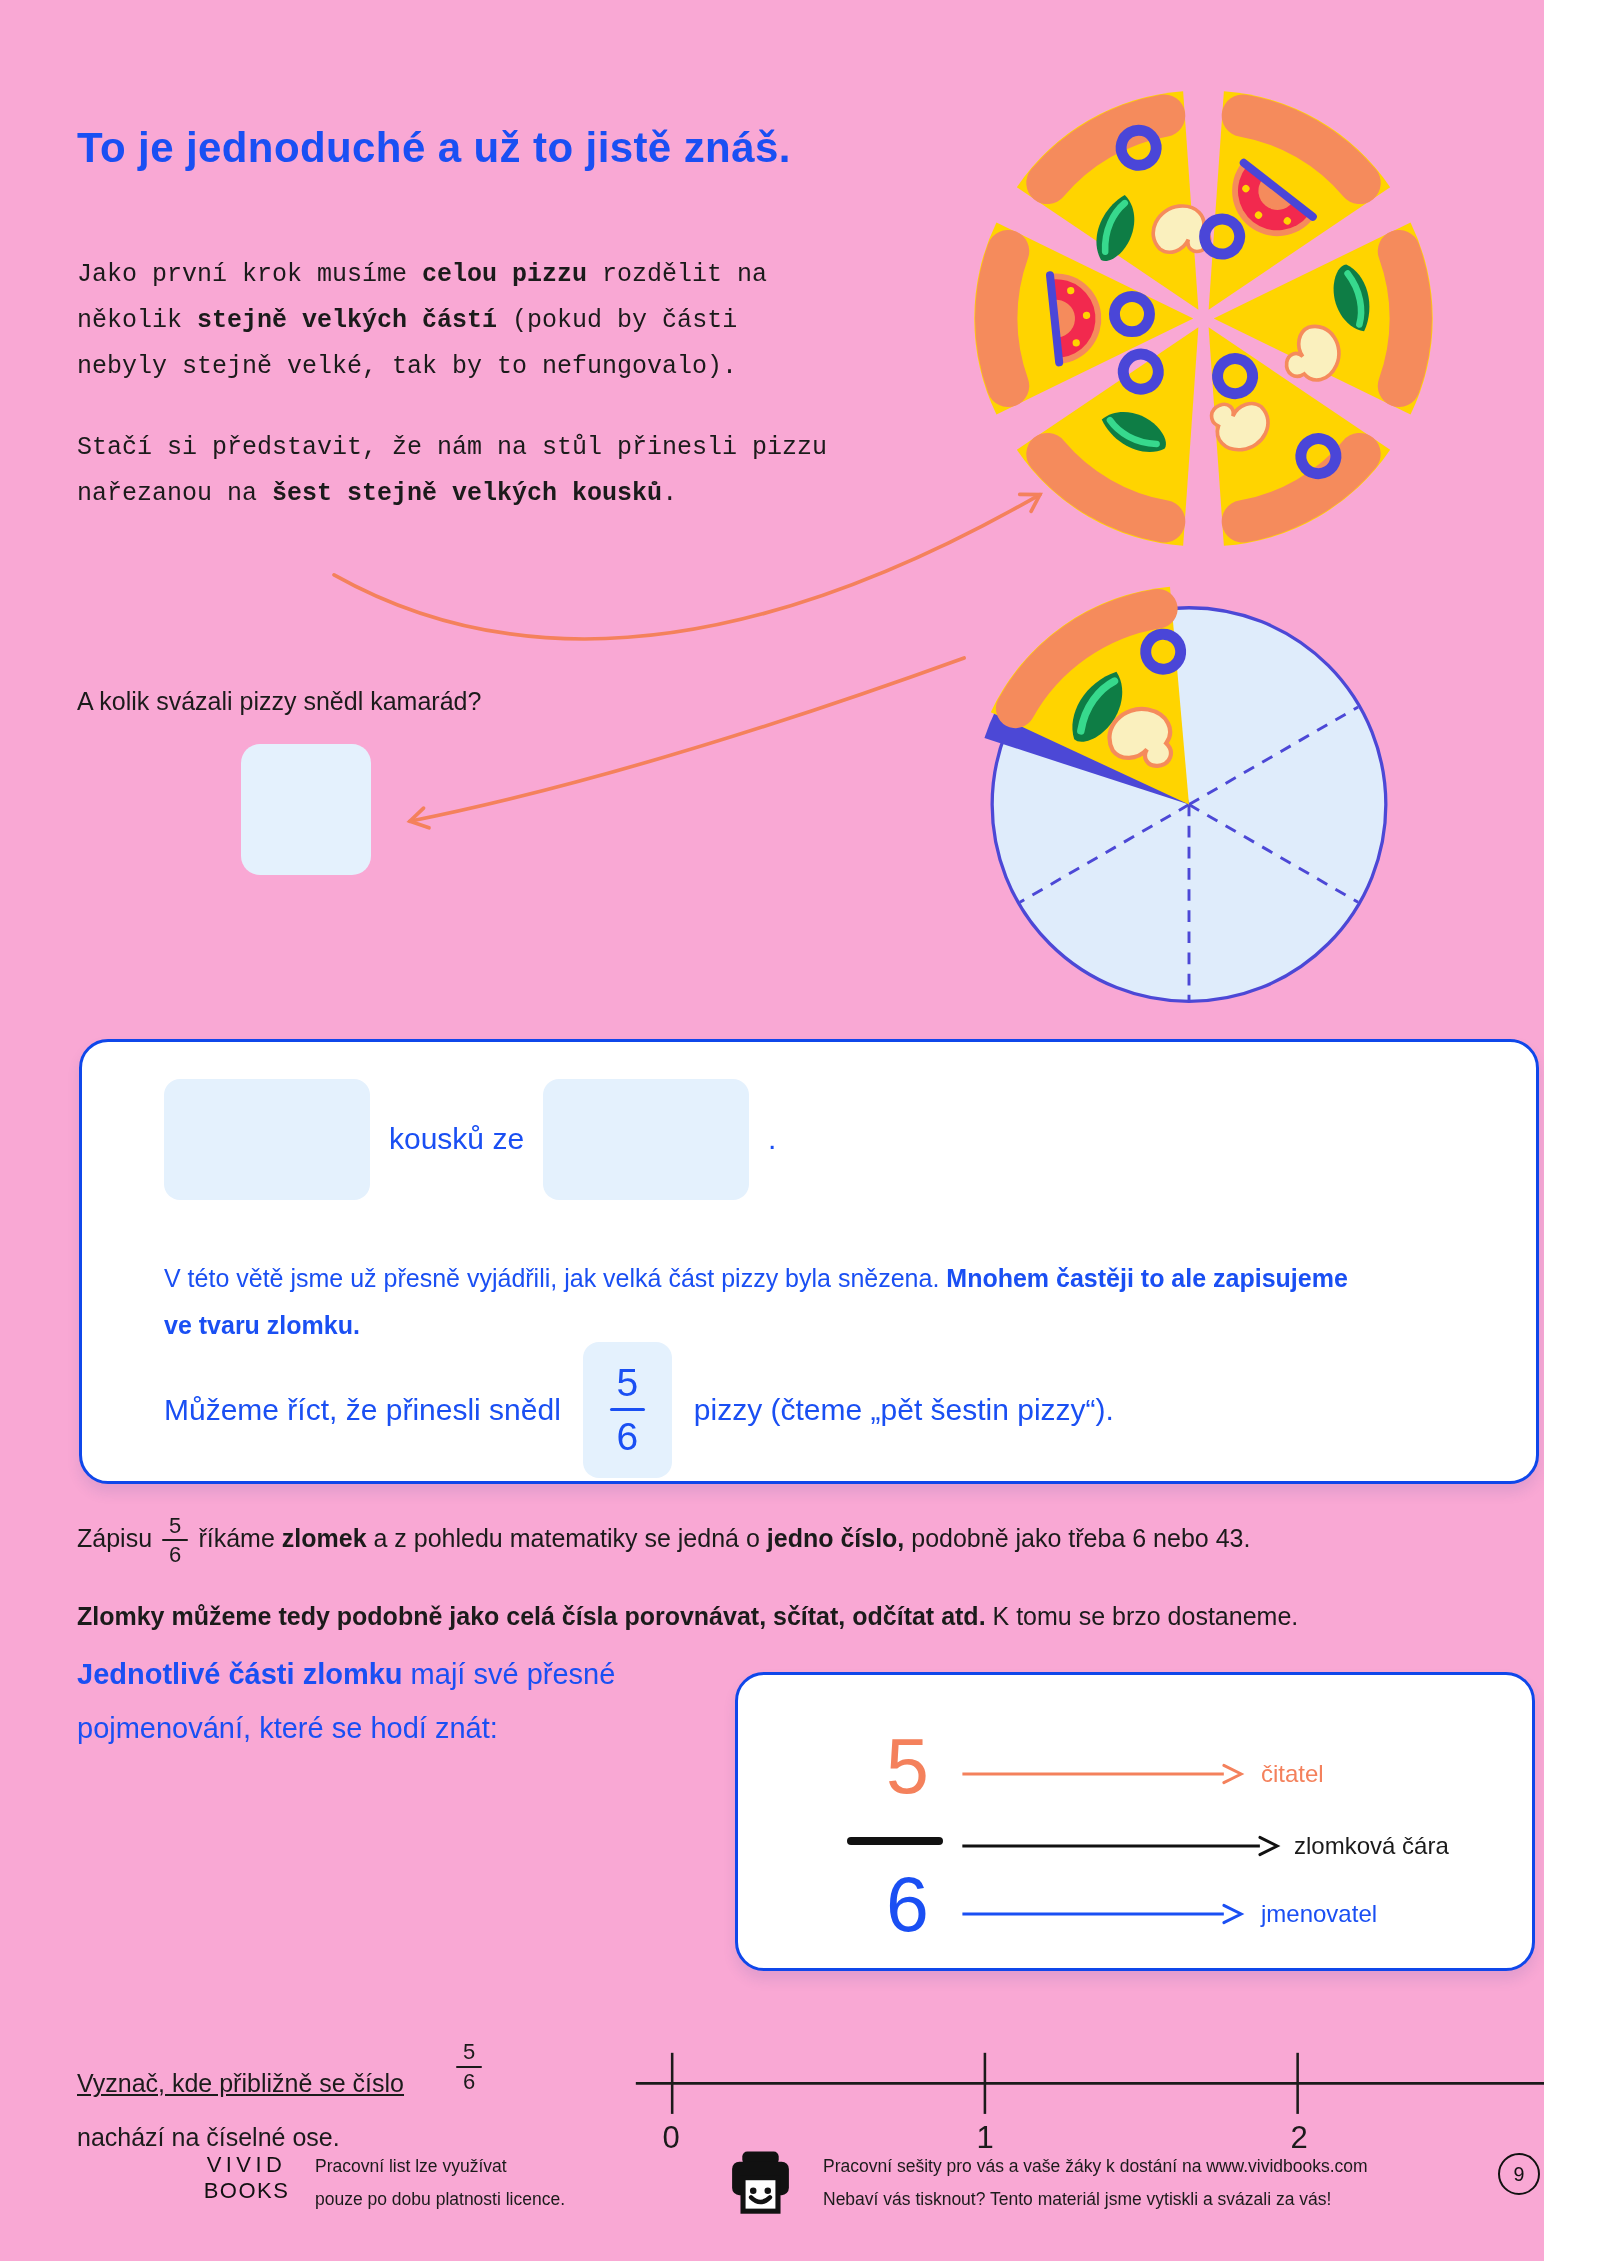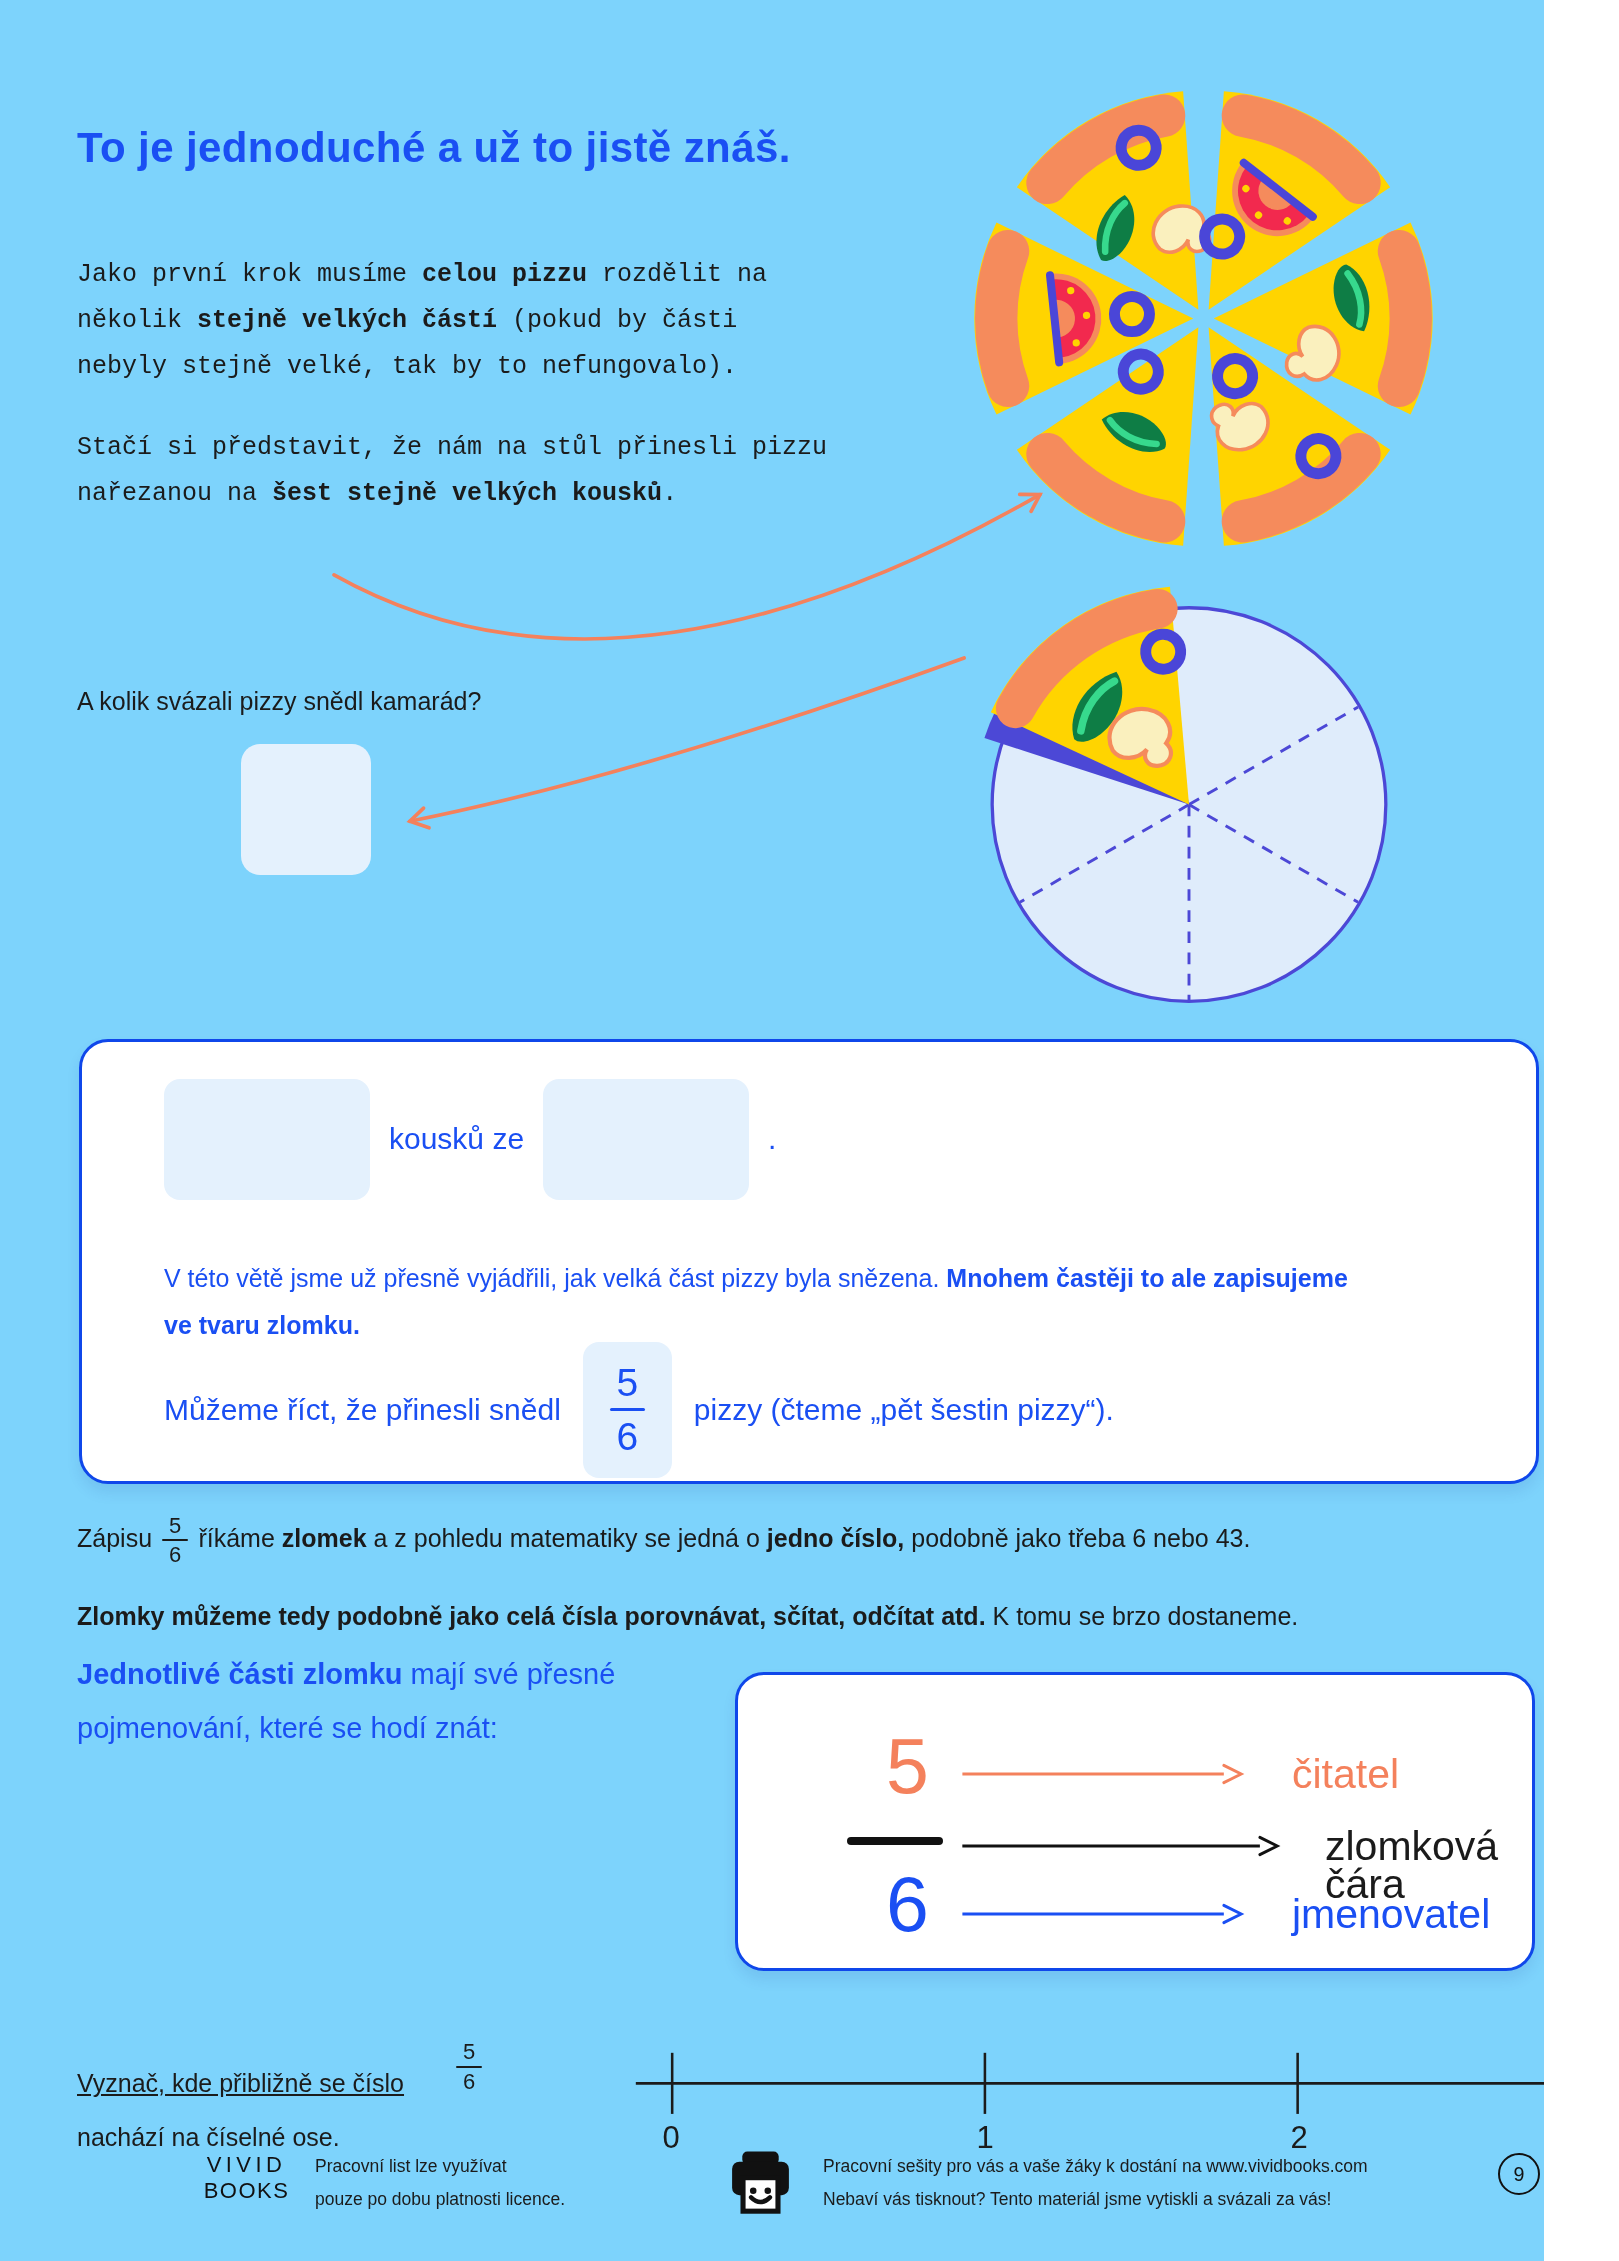--- a/index.html
+++ b/index.html
@@ -3,7 +3,7 @@
 <meta charset="utf-8">
 <style>
   html,body{margin:0;padding:0;background:#ffffff;}
-  #page{position:relative;width:1544px;height:2261px;background:#7dd3fc;overflow:hidden;
+  #page{position:relative;width:1544px;height:2261px;background:#f9a8d4;overflow:hidden;
         font-family:"Liberation Sans","DejaVu Sans",sans-serif;color:#1b1b1b;}
   .abs{position:absolute;}
   .b{font-weight:700;}

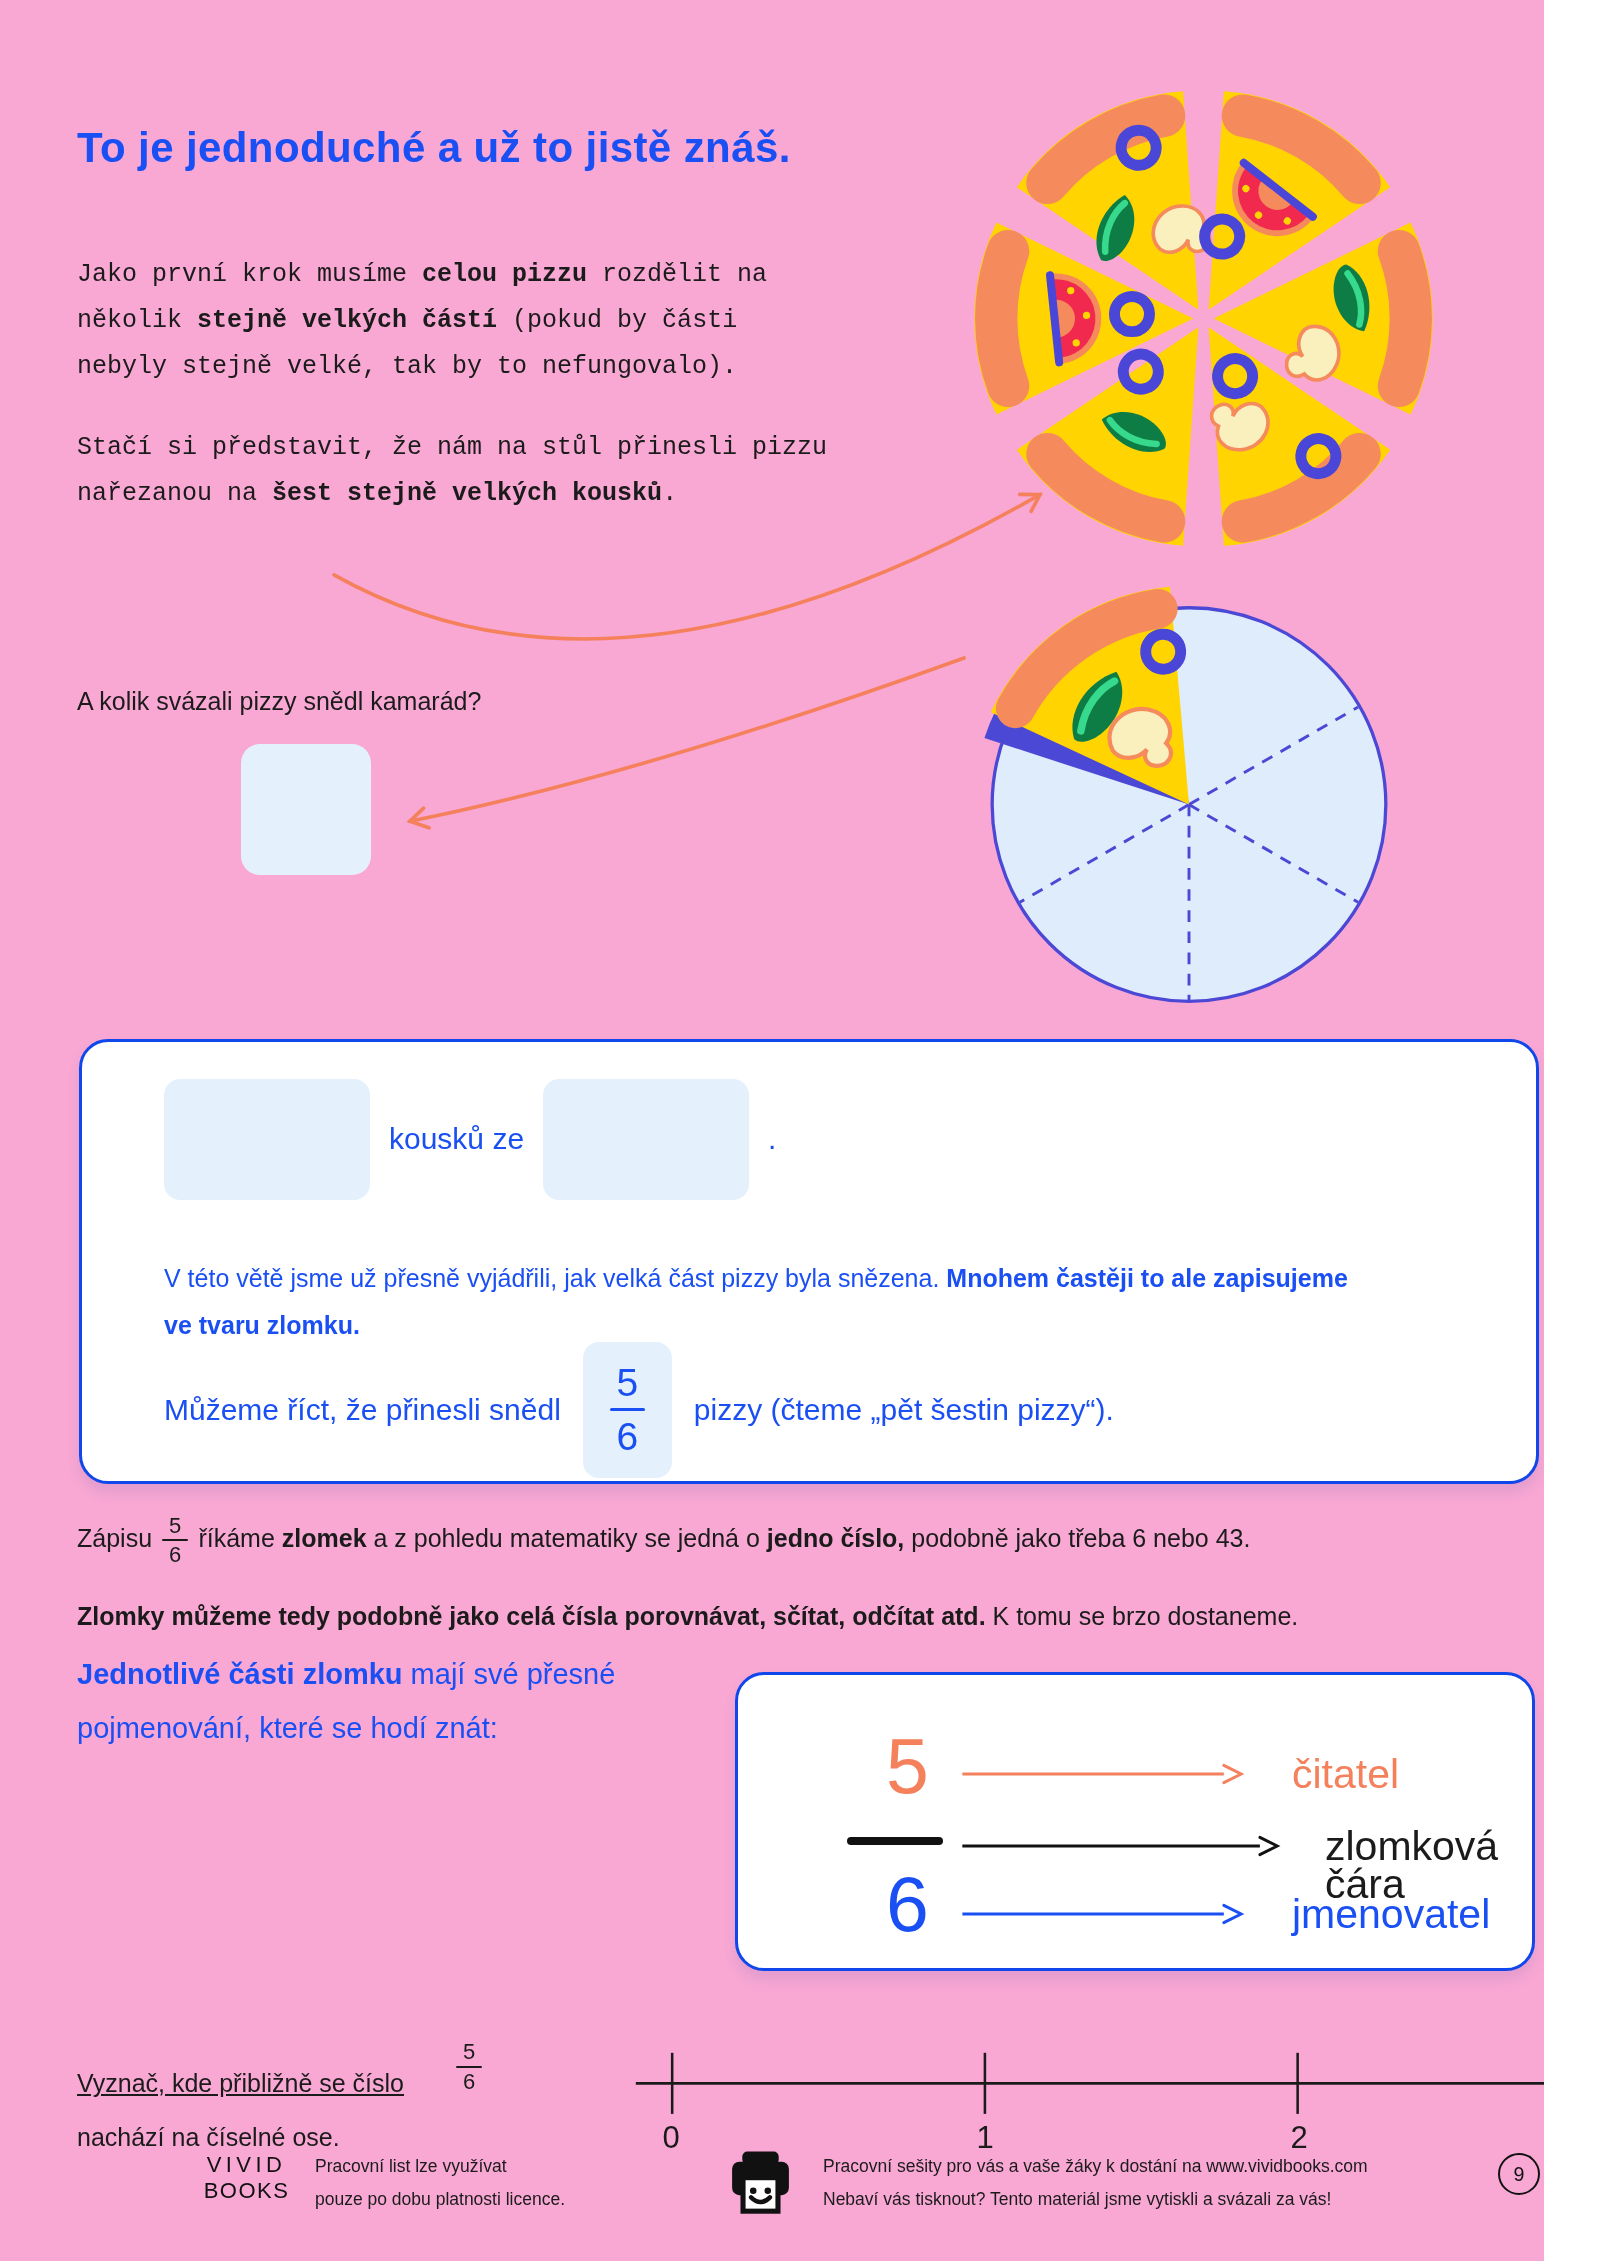--- a/index.html
+++ b/index.html
@@ -56,7 +56,7 @@
   #pb-arrow-num{left:220px;top:86px;}
   #pb-arrow-bar{left:220px;top:158px;}
   #pb-arrow-den{left:220px;top:226px;}
-  .pb-label{position:absolute;font-size:41px;line-height:38px;margin-left:31px;}
+  .pb-label{position:absolute;font-size:24px;line-height:38px;}
   #pb-label-num{left:523px;top:80px;color:#F4815C;}
   #pb-label-bar{left:556px;top:152px;color:#1b1b1b;}
   #pb-label-den{left:523px;top:220px;color:#1A4FF3;}

